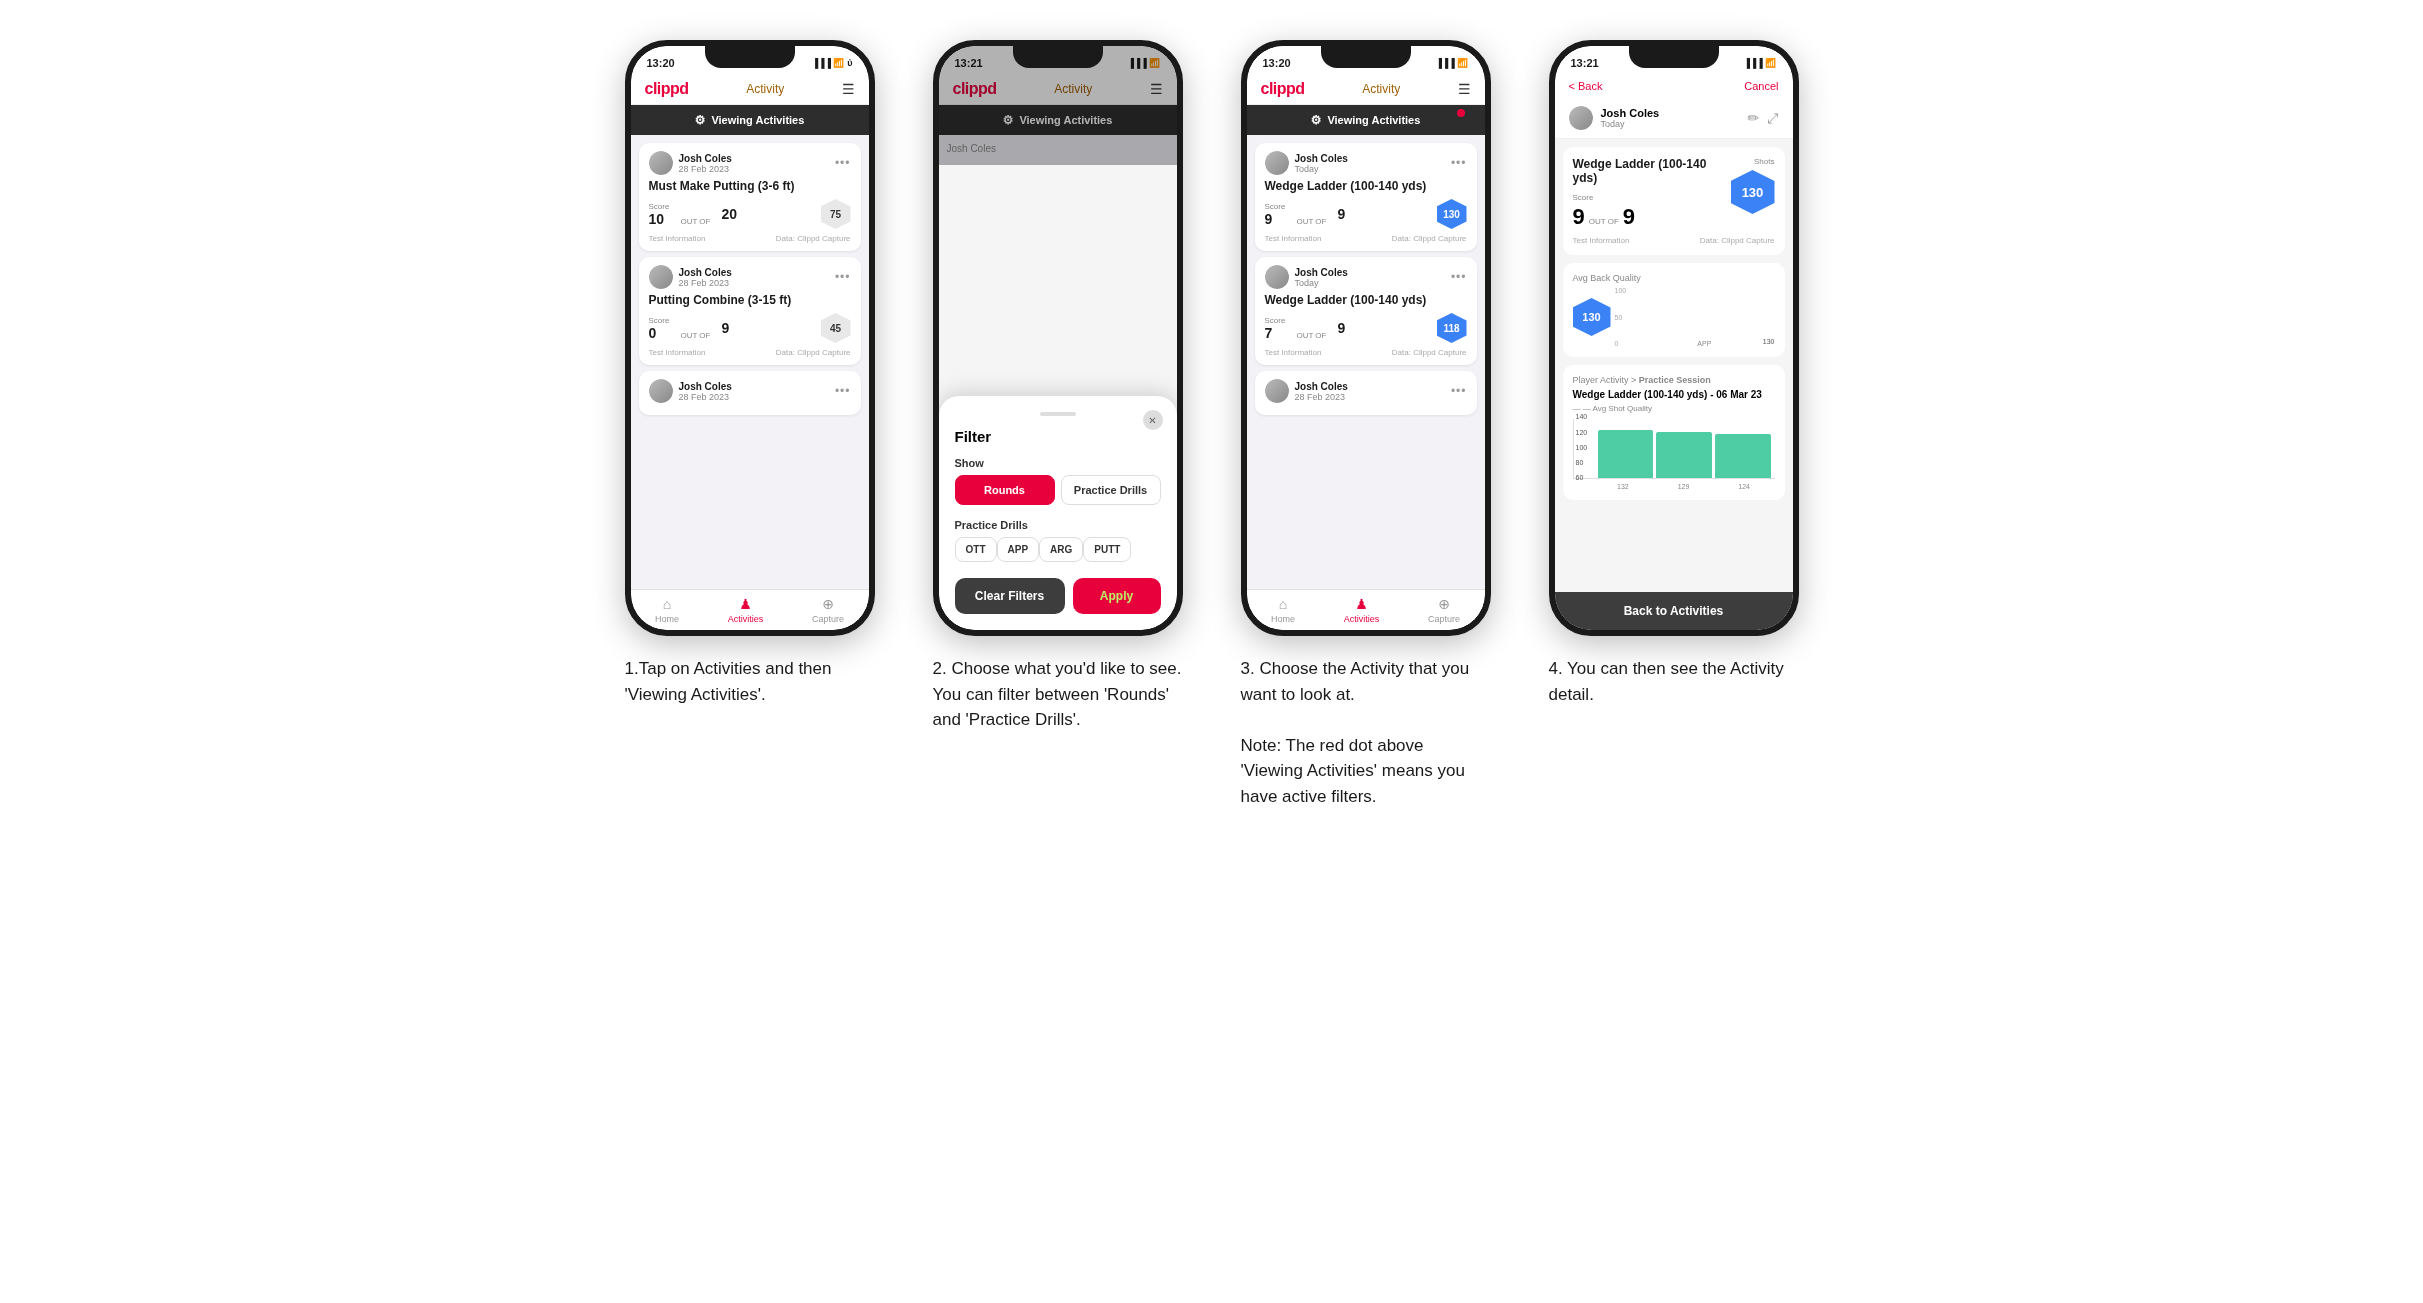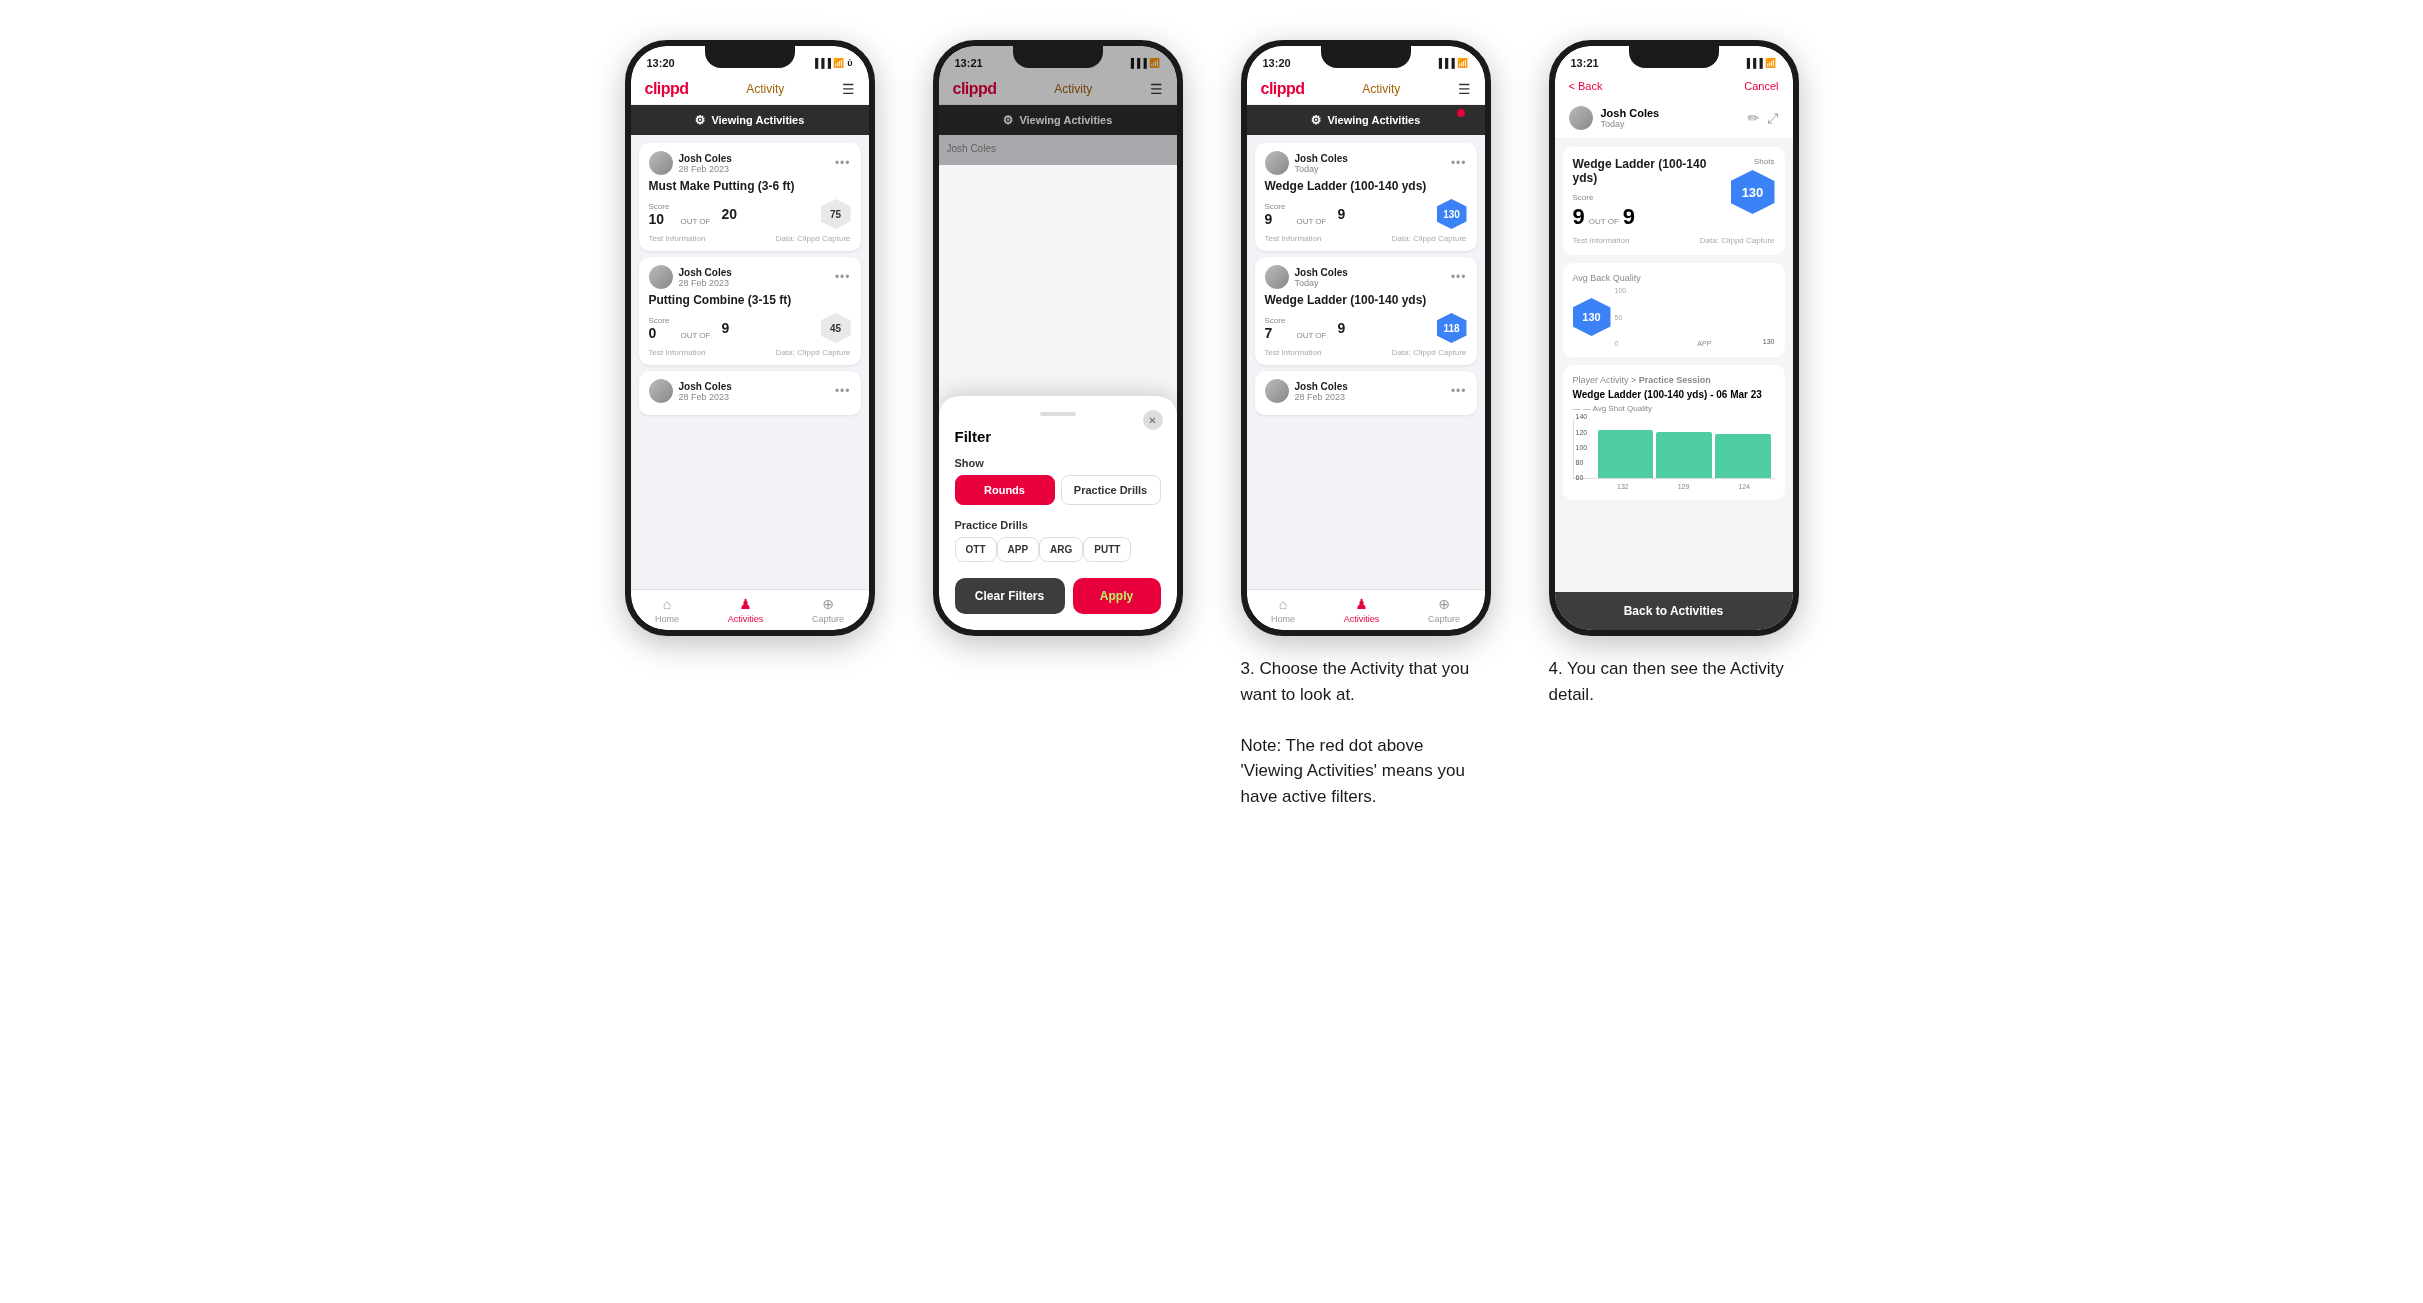--- a/index.html
+++ b/index.html
@@ -474,6 +474,9 @@
         </div>
       </div>
     </div>
+    <div class="caption">
+      <span>1.Tap on Activities and then 'Viewing Activities'.</span>
+    </div>
   </div>
 
   <div class="phone-col">

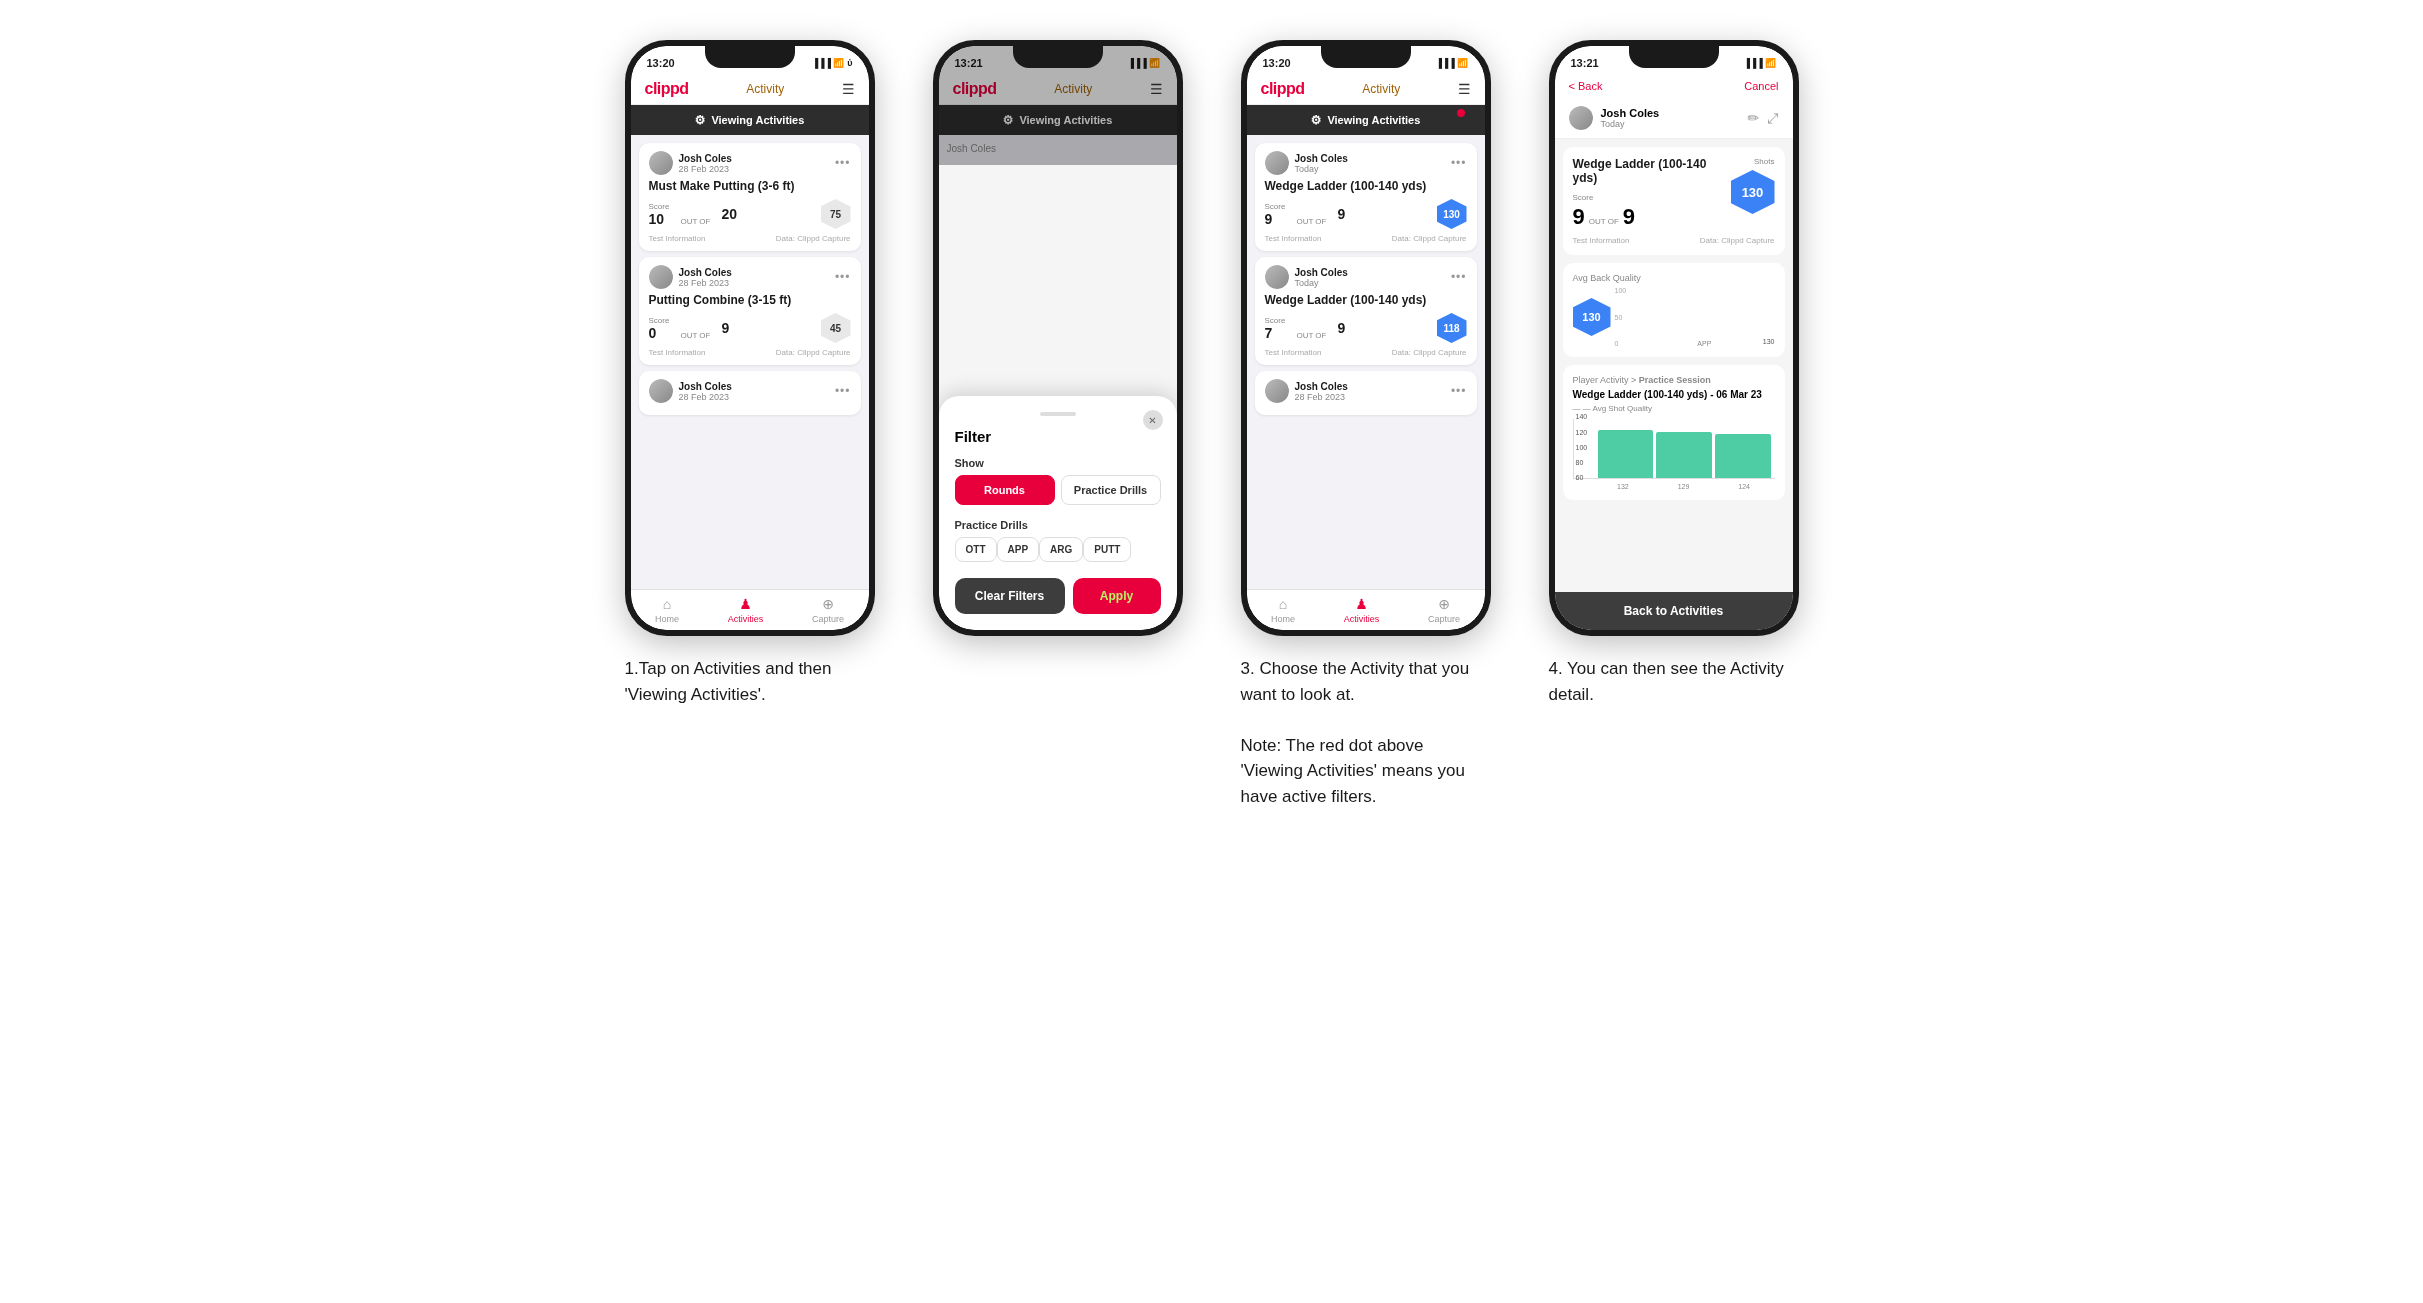--- a/index.html
+++ b/index.html
@@ -525,6 +525,9 @@
         </div>
       </div>
     </div>
+    <div class="caption">
+      <span>2. Choose what you'd like to see. You can filter between 'Rounds' and 'Practice Drills'.</span>
+    </div>
   </div>
 
   <div class="phone-col">

